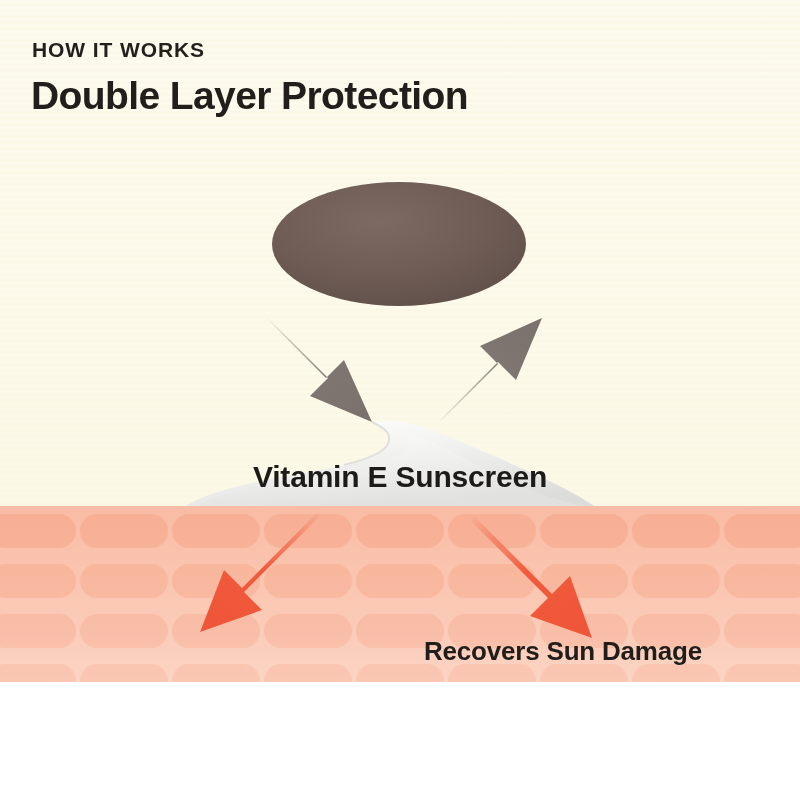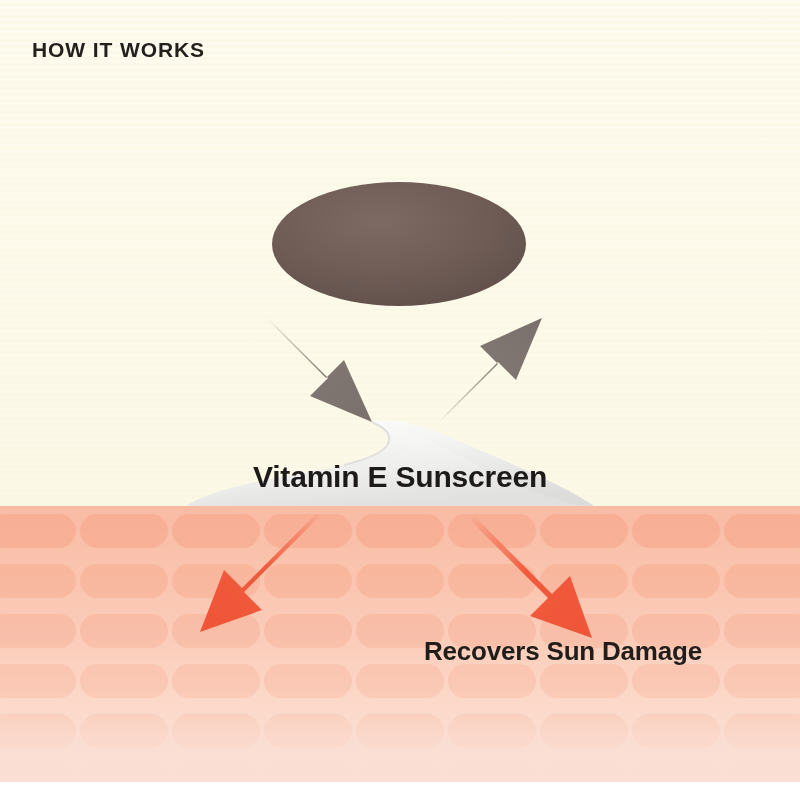--- a/index.html
+++ b/index.html
@@ -10,7 +10,7 @@
   #stage {
     position: relative;
     width: 800px;
-    height: 782px;
+    height: 682px;
     overflow: hidden;
     background: #fdfbef;
     font-family: "Liberation Sans", sans-serif;

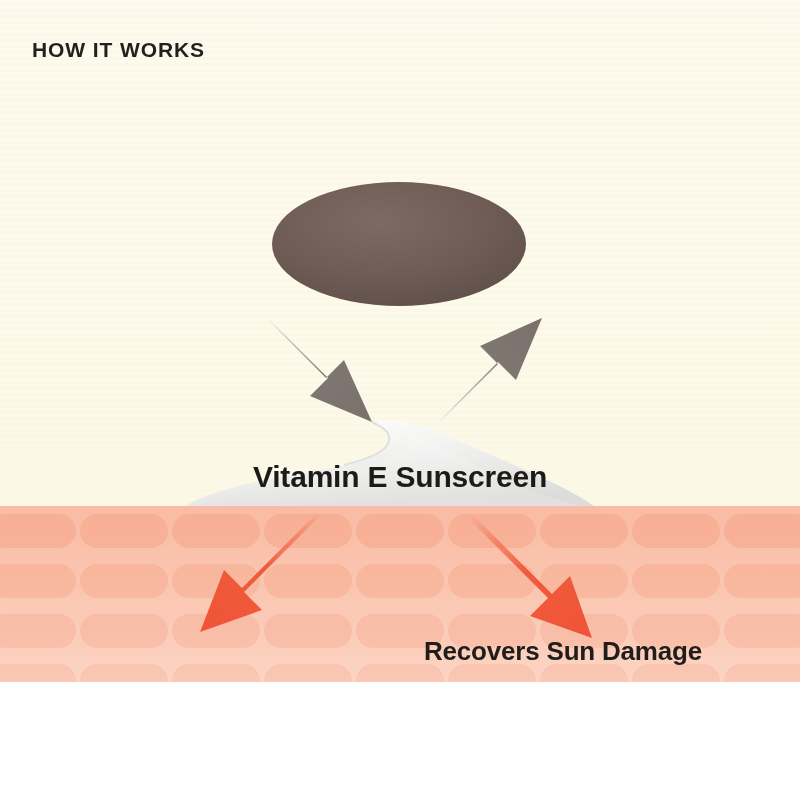--- a/index.html
+++ b/index.html
@@ -149,6 +149,7 @@
   <div id="sky"></div>
 
   <div id="kicker">HOW IT WORKS</div>
+  <div id="title">Double Layer Protection</div>
 
   <div id="skin">
     <div id="skin-cells">

